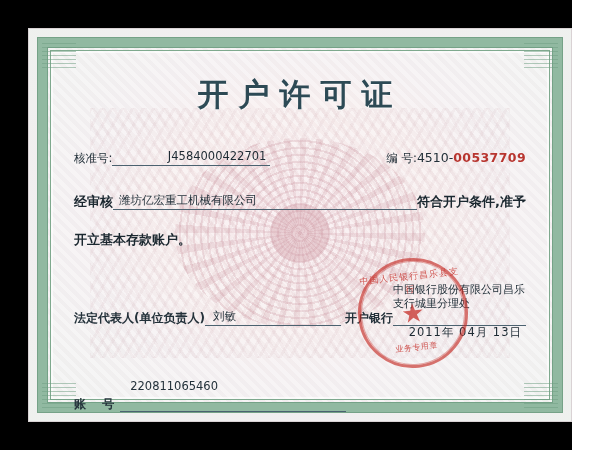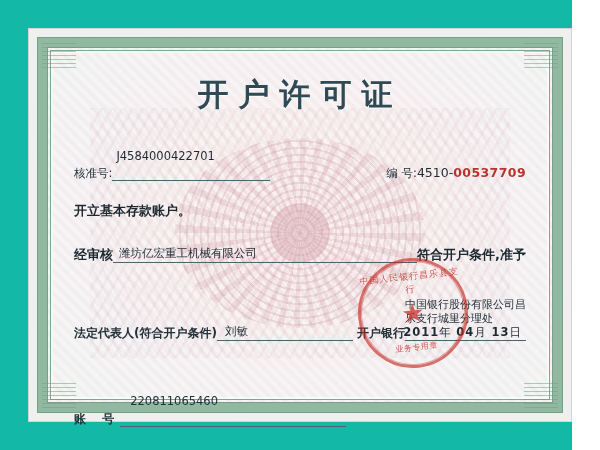--- a/index.html
+++ b/index.html
@@ -18,7 +18,7 @@
     position: relative;
     width: 572px;
     height: 450px;
-    background: #14b8a6;
+    background: #000000;
   }
 
   

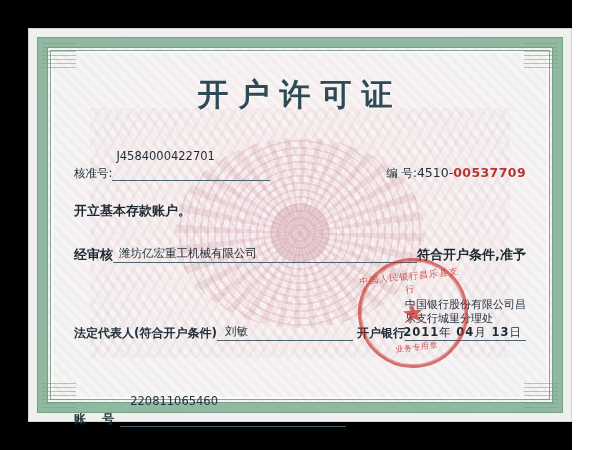--- a/index.html
+++ b/index.html
@@ -144,11 +144,12 @@
     border-bottom: 1px solid #4b6270;
     flex: 1;
     min-width: 30px;
-    padding: 0 4px 16px 4px;
+    padding: 0 4px 1px 4px;
     font-size: 11.5px;
     color: #1d2a33;
     white-space: nowrap;
     overflow: hidden;
+    text-align: right;
   }
 
   .group { display: flex; align-items: flex-end; }

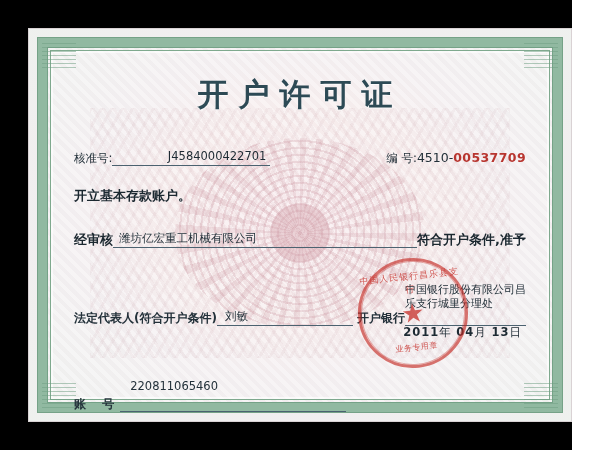--- a/index.html
+++ b/index.html
@@ -286,15 +286,15 @@
         </div>
       </div>
 
-      <div class="row row2">
-        <span class="seg-label">开立基本存款账户。</span>
-      </div>
-
       <div class="row body-row">
         <span class="seg-label">经审核</span>
         <span class="line-val">潍坊亿宏重工机械有限公司</span>
         <span class="line-blank"></span>
         <span class="seg-label">符合开户条件,准予</span>
+      </div>
+
+      <div class="row row2">
+        <span class="seg-label">开立基本存款账户。</span>
       </div>
 
       <div class="row row3">

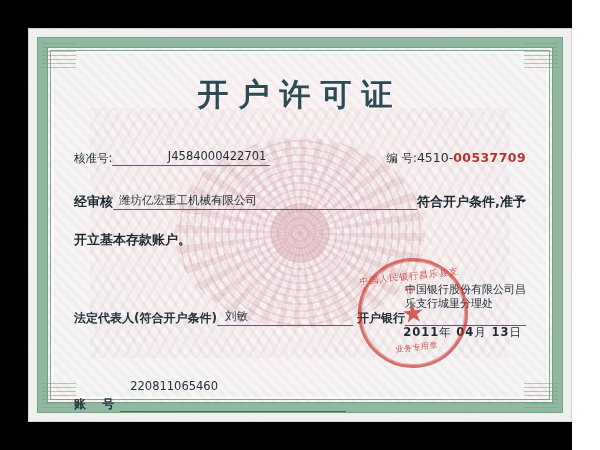--- a/index.html
+++ b/index.html
@@ -298,7 +298,7 @@
       </div>
 
       <div class="row row3">
-        <span class="rep-label">法定代表人(符合开户条件)</span>
+        <span class="rep-label">法定代表人(单位负责人)</span>
         <span class="rep-val">刘敏</span>
         <span class="bank-label">开户银行</span>
         <span class="bank-val">中国银行股份有限公司昌乐支行城里分理处</span>

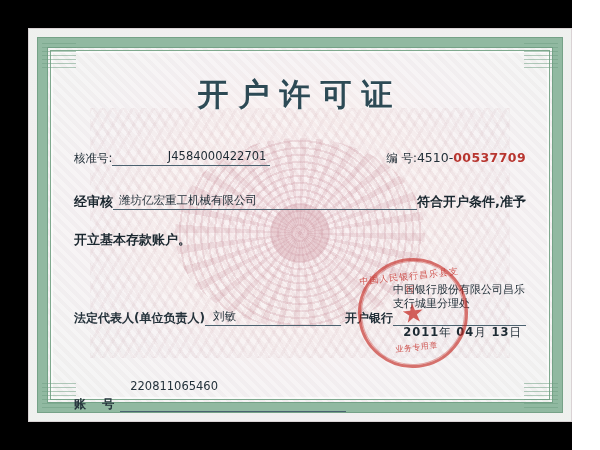--- a/index.html
+++ b/index.html
@@ -210,7 +210,7 @@
   }
   .issuer .line1 { margin-bottom: 7px; }
   .date-line { letter-spacing: 1px; }
-  .date-num { display: inline-block; min-width: 14px; text-align: center; font-weight: bold; }
+  .date-num { display: inline-block; min-width: 14px; text-align: center; }
 
   
   .seal {

